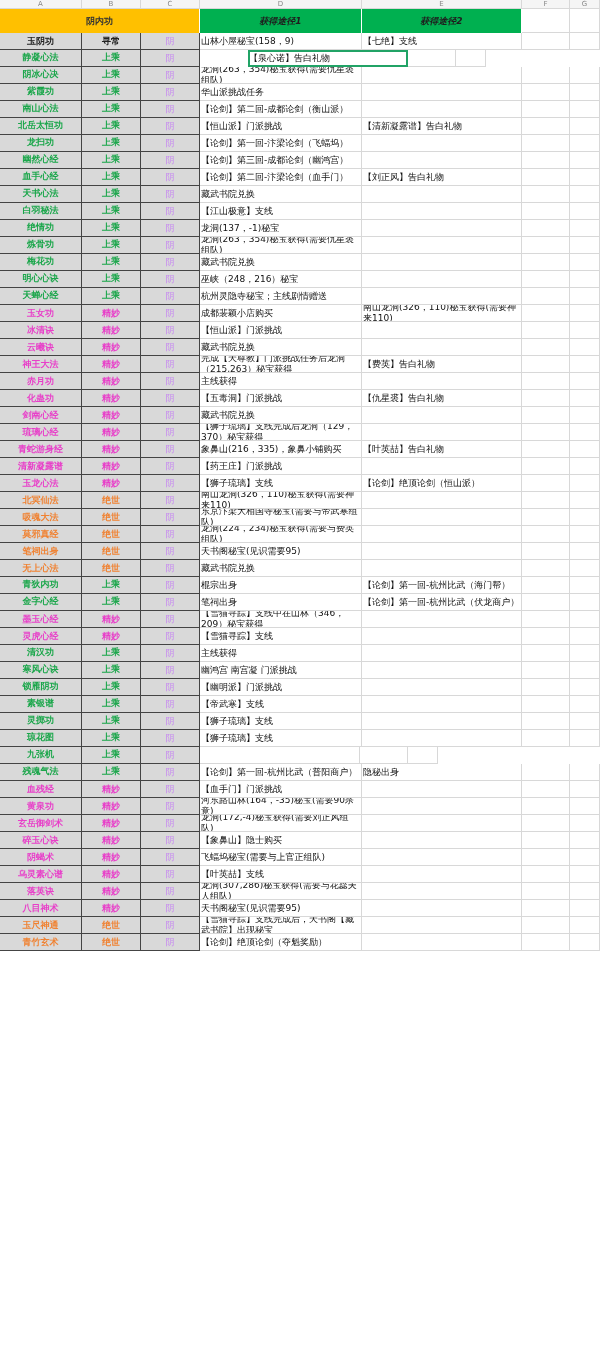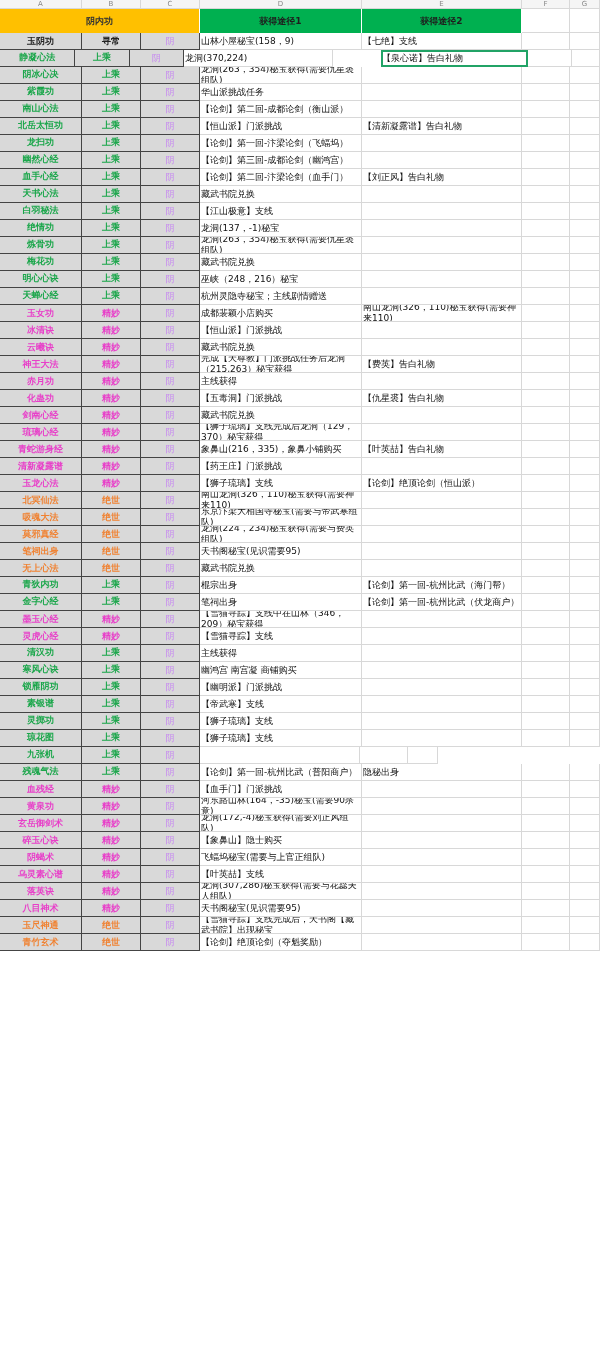--- a/index.html
+++ b/index.html
@@ -12,7 +12,7 @@
   .cA { width: 82px; } .cB { width: 59px; } .cC { width: 59px; } .cD { width: 162px; } .cE { width: 160px; } .cF { width: 48px; } .cG { width: 30px; }
   .hdr-row { height: 24px; }
   .hdr-yellow { background: #ffc000; width: 200px; justify-content: center; font-weight: bold; color: #333; border-right: 1px solid #fff; }
-  .hdr-green { background: #00b050; justify-content: center; font-weight: bold; color: #1e1e1e; border-right: 1px solid #ffffff; }
+  .hdr-green { background: #00b050; justify-content: center; font-weight: bold; color: #1e1e1e; border-right: 1px solid #ffffff; font-style: italic; }
   .hdr-blank { background: #fff; border-right: 1px solid #d8d8d8; border-bottom: 1px solid #d8d8d8; }
   .data-row { height: 17px; }
   .gray { background: #d9d9d9; justify-content: center; font-weight: bold; border-right: 1px solid #444; border-bottom: 1px solid #444; }

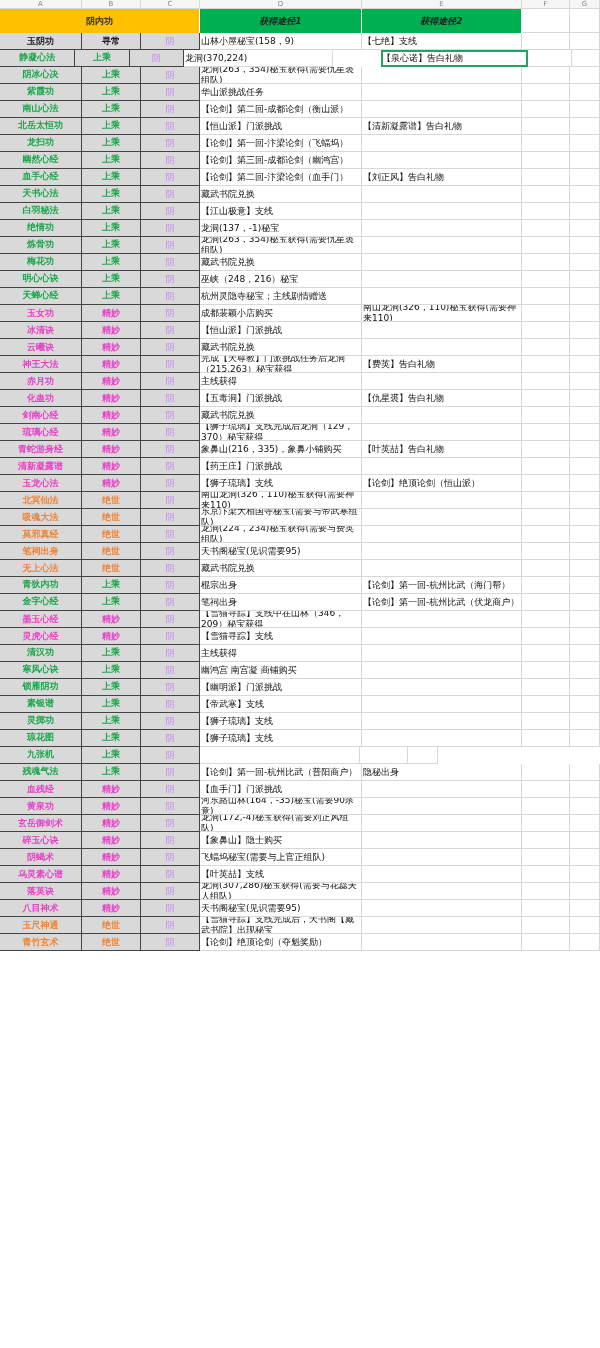--- a/index.html
+++ b/index.html
@@ -62,7 +62,6 @@
         <div class="cell gray cA t-shang">静凝心法</div>
         <div class="cell gray cB t-shang">上乘</div>
         <div class="cell gray cC t-yin">阴</div>
-        <div class="cell txt cD">龙洞(370,224)</div>
         <div class="cell txt cE selected">【泉心诺】告白礼物</div>
         <div class="cell blank cF"></div>
         <div class="cell blank cG"></div>

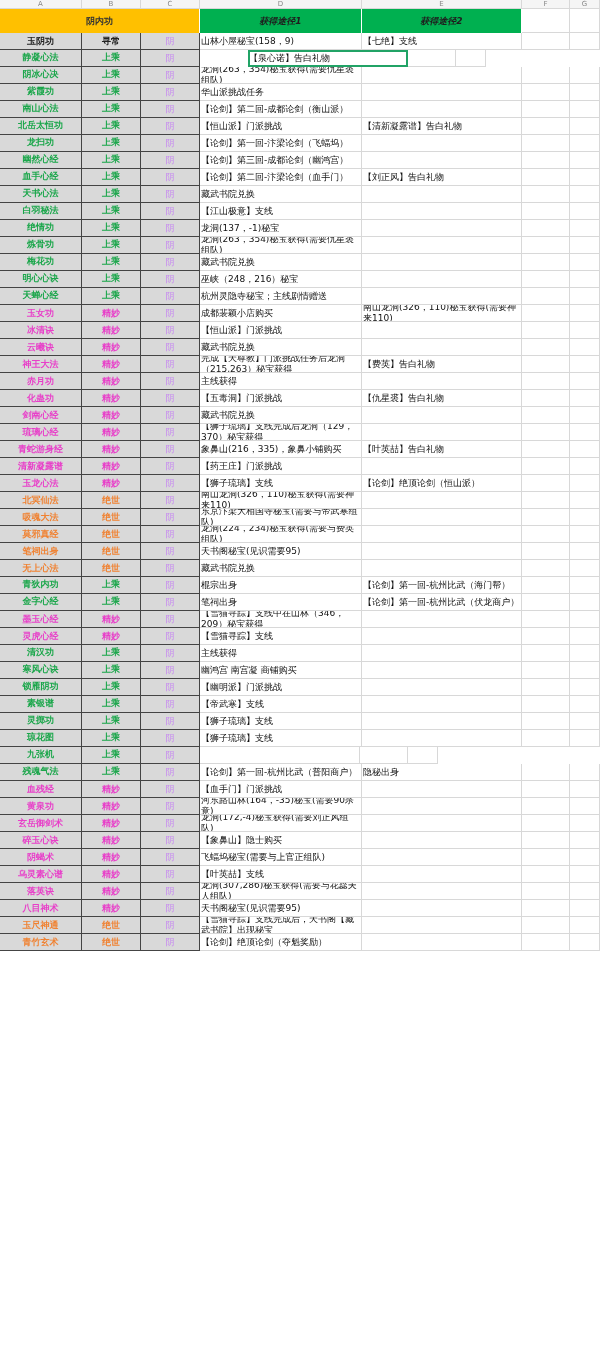--- a/index.html
+++ b/index.html
@@ -385,7 +385,7 @@
         <div class="cell gray cA t-shang">寒风心诀</div>
         <div class="cell gray cB t-shang">上乘</div>
         <div class="cell gray cC t-yin">阴</div>
-        <div class="cell txt cD">幽鸿宫 南宫凝 商铺购买</div>
+        <div class="cell txt cD">幽鸿宫 南宫凝 门派挑战</div>
         <div class="cell txt cE"></div>
         <div class="cell blank cF"></div>
         <div class="cell blank cG"></div>

